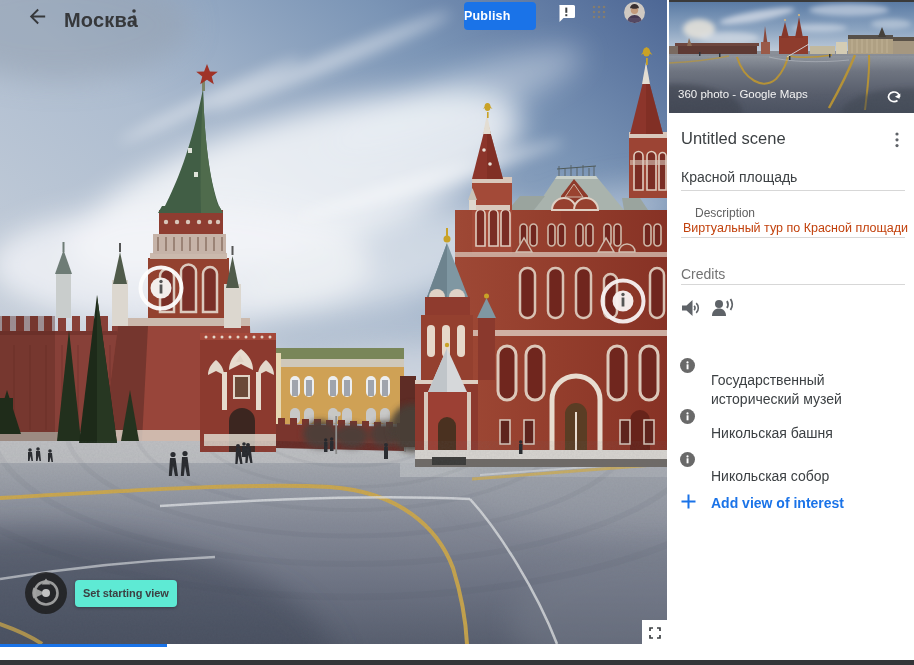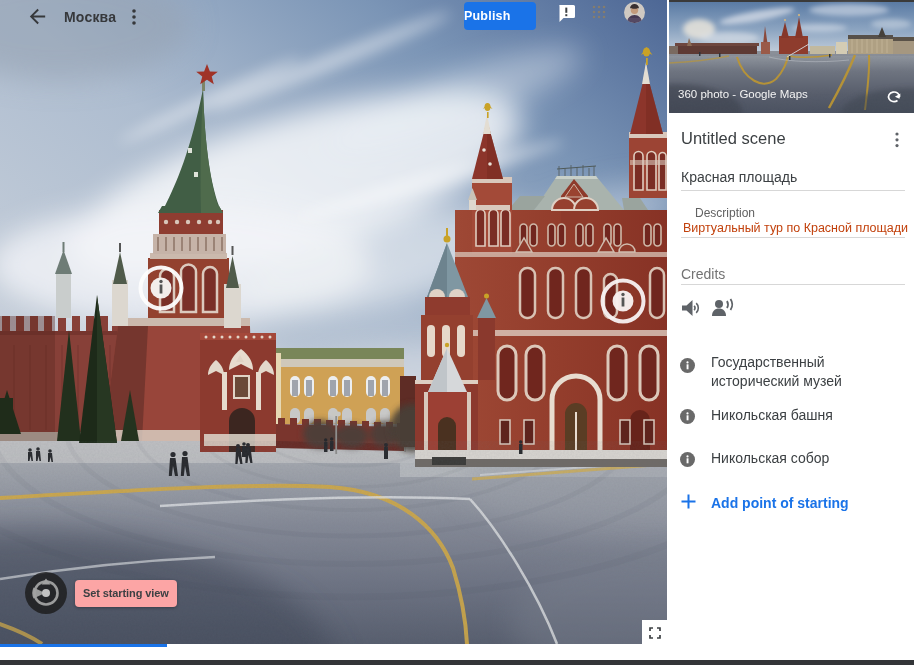--- a/index.html
+++ b/index.html
@@ -10,7 +10,7 @@
   #sidebar{position:absolute;left:667px;top:0;width:285px;height:660px;background:#fff;}
   .hdr{position:absolute;top:0;left:0;width:667px;height:32px;}
   .backarrow{position:absolute;left:26px;top:5px;width:23px;height:23px;}
-  .title{position:absolute;left:64px;top:9px;font-size:14px;font-weight:bold;color:#36383b;letter-spacing:.2px;}
+  .title{position:absolute;left:64px;top:9px;font-size:20px;font-weight:bold;color:#36383b;letter-spacing:.2px;}
   .hdots{position:absolute;left:122px;top:5px;width:24px;height:24px;}
   .publish{position:absolute;left:464px;top:2px;width:72px;height:28px;background:#1a73e8;border-radius:4px;
     color:#fff;font-size:12.5px;font-weight:bold;line-height:28px;letter-spacing:.2px;}

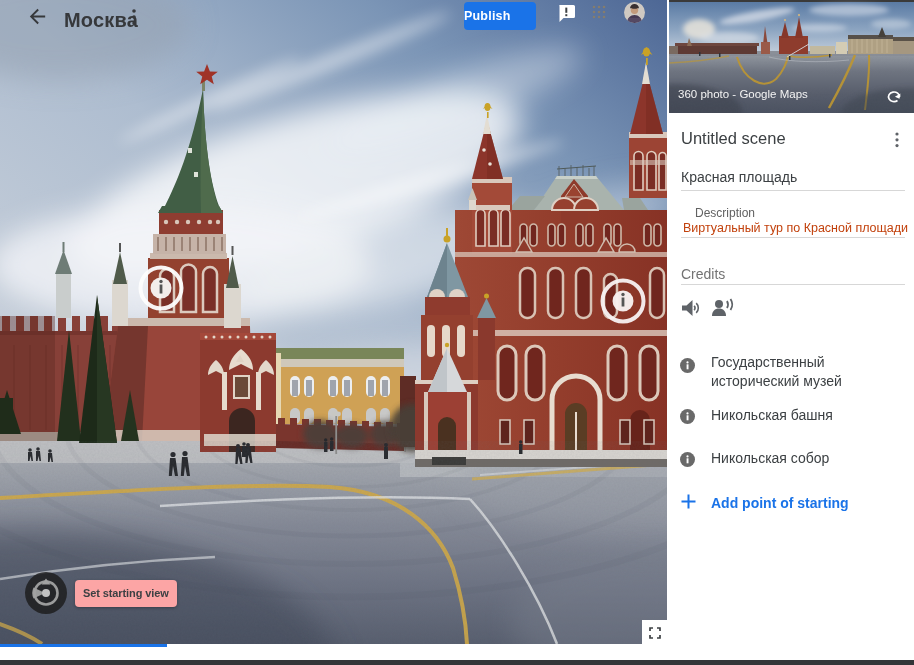--- a/index.html
+++ b/index.html
@@ -657,7 +657,7 @@
         <circle cx="12" cy="17.6" r="1.6"></circle>
       </g>
     </svg>
-  <div class="f1">Красная площадь</div>
+  <div class="f1">Красной площадь</div>
   <div class="u1"></div>
   <div class="lbl">Description</div>
   <div class="f2">Виртуальный тур по Красной площади</div>

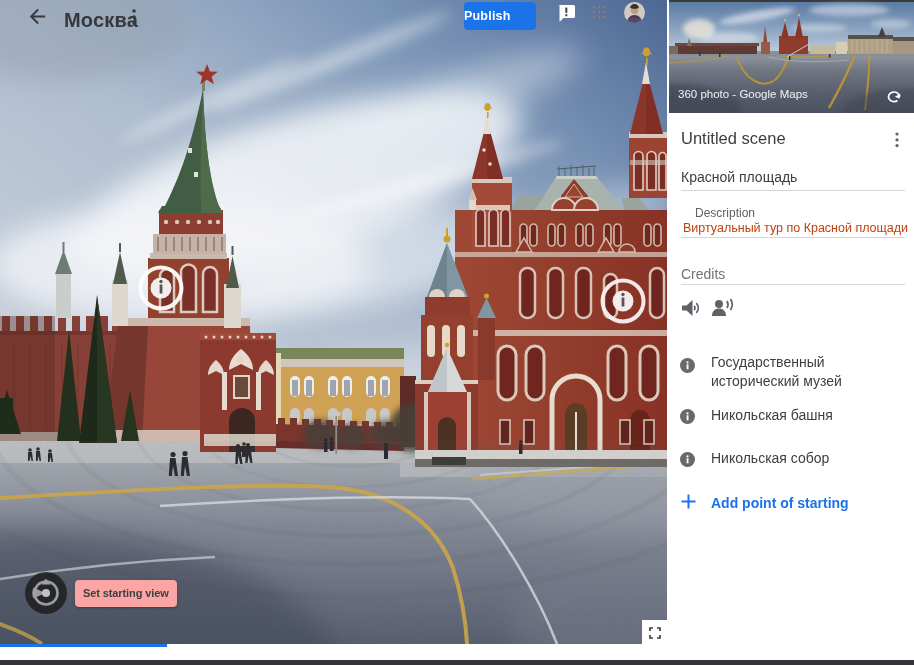--- a/index.html
+++ b/index.html
@@ -32,7 +32,7 @@
   .aud{position:absolute;left:14px;top:298px;width:120px;height:20px;}
   .li{position:absolute;left:13px;width:230px;}
   .li .ico{position:absolute;left:0;top:0;width:15px;height:15px;}
-  .li .txt{position:absolute;left:31px;top:0px;font-size:14px;color:#3c4043;line-height:19px;}
+  .li .txt{position:absolute;left:31px;top:18px;font-size:14px;color:#3c4043;line-height:19px;}
   .addpoi{position:absolute;left:13px;top:493px;width:230px;height:22px;}
   .addpoi .txt{position:absolute;left:31px;top:2px;font-size:14px;font-weight:bold;color:#1a73e8;}
 </style>

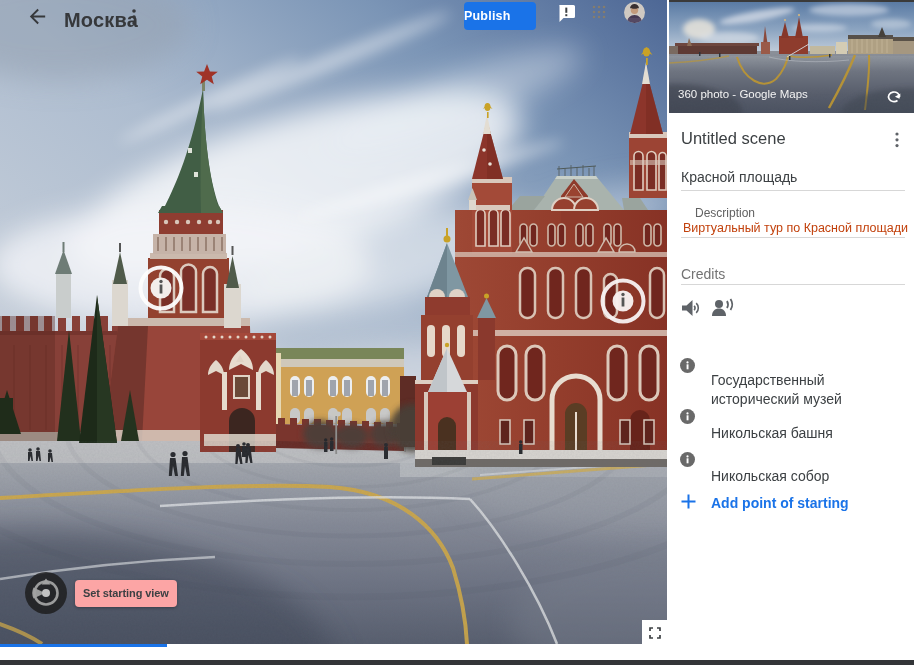--- a/index.html
+++ b/index.html
@@ -707,7 +707,7 @@
           <path d="M8.5,1.5 V15.5 M1.5,8.5 H15.5"></path>
         </g>
       </svg>
-    <div class="txt">Add point of starting</div>
+    <div class="txt">Add view of interest</div>
   </div>
 </div>
 

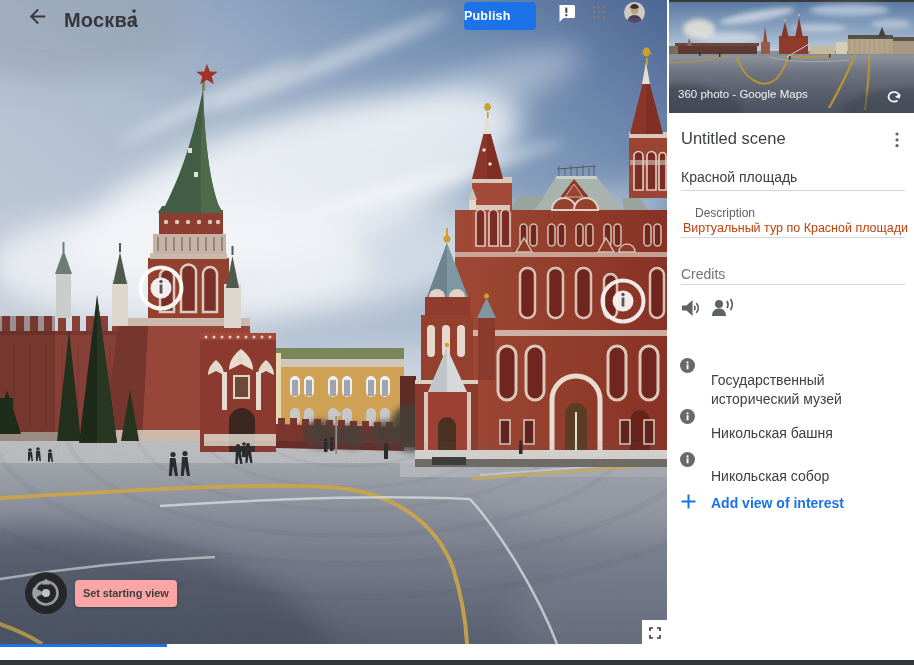--- a/index.html
+++ b/index.html
@@ -15,7 +15,7 @@
   .publish{position:absolute;left:464px;top:2px;width:72px;height:28px;background:#1a73e8;border-radius:4px;
     color:#fff;font-size:12.5px;font-weight:bold;line-height:28px;letter-spacing:.2px;}
   .marker{position:absolute;width:46px;height:46px;}
-  .setview{position:absolute;left:75px;top:580px;height:27px;background:#fca5a5;border-radius:4px;
+  .setview{position:absolute;left:75px;top:580px;height:27px;background:#5eead4;border-radius:4px;
     box-shadow:0 1px 3px rgba(0,0,0,.3);font-size:11px;font-weight:bold;color:#3c4043;
     line-height:27px;padding:0 8px;letter-spacing:-0.1px;}
   .fsbox{position:absolute;left:642px;top:620px;width:25px;height:24px;background:#fff;}

